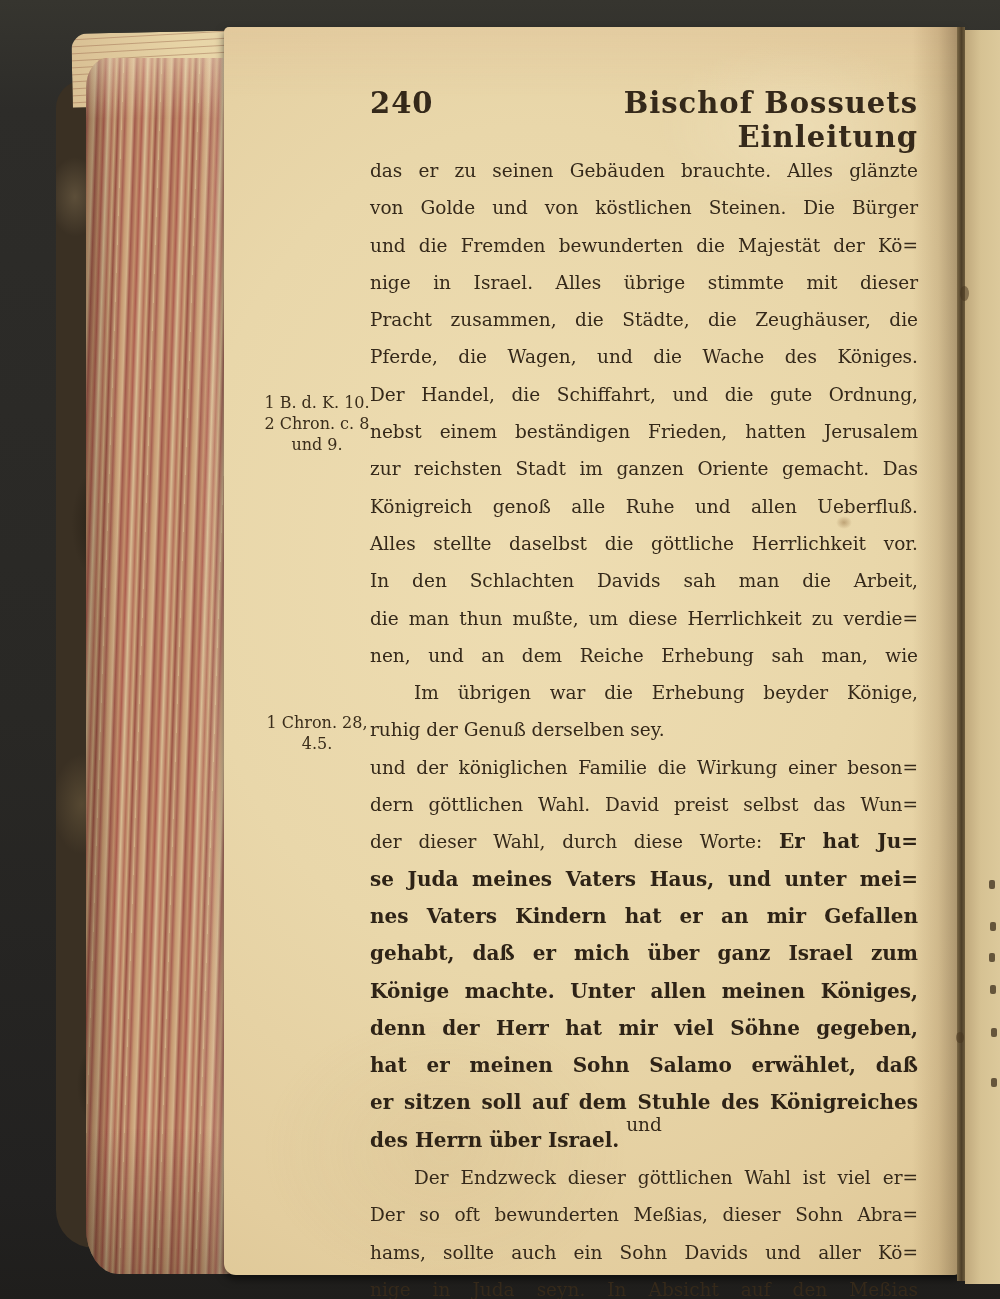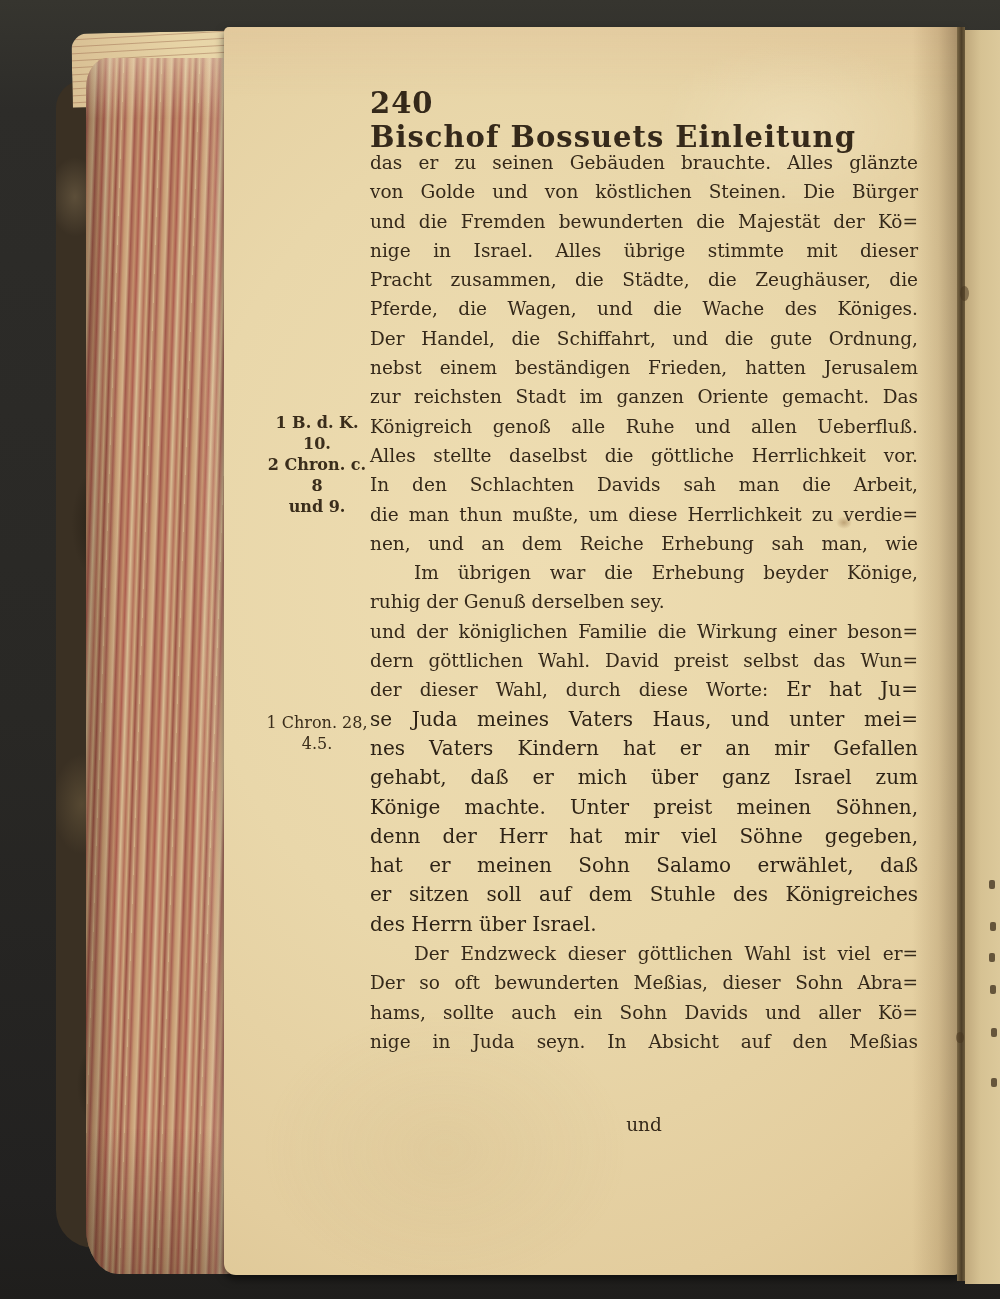--- a/index.html
+++ b/index.html
@@ -76,7 +76,7 @@
     background:radial-gradient(closest-side,rgba(125,85,40,.4),rgba(125,85,40,0));}
   
   .ink{color:#35291a;}
-  .header{position:absolute;left:370px;top:86px;width:548px;display:flex;align-items:baseline;flex-direction:column;}
+  .header{position:absolute;left:370px;top:86px;width:548px;display:flex;align-items:baseline;}
   .pagenum{font-size:29px;font-weight:bold;letter-spacing:1px;}
   .booktitle{flex:1;text-align:left;font-size:29px;font-weight:bold;letter-spacing:1px;}
   .note{

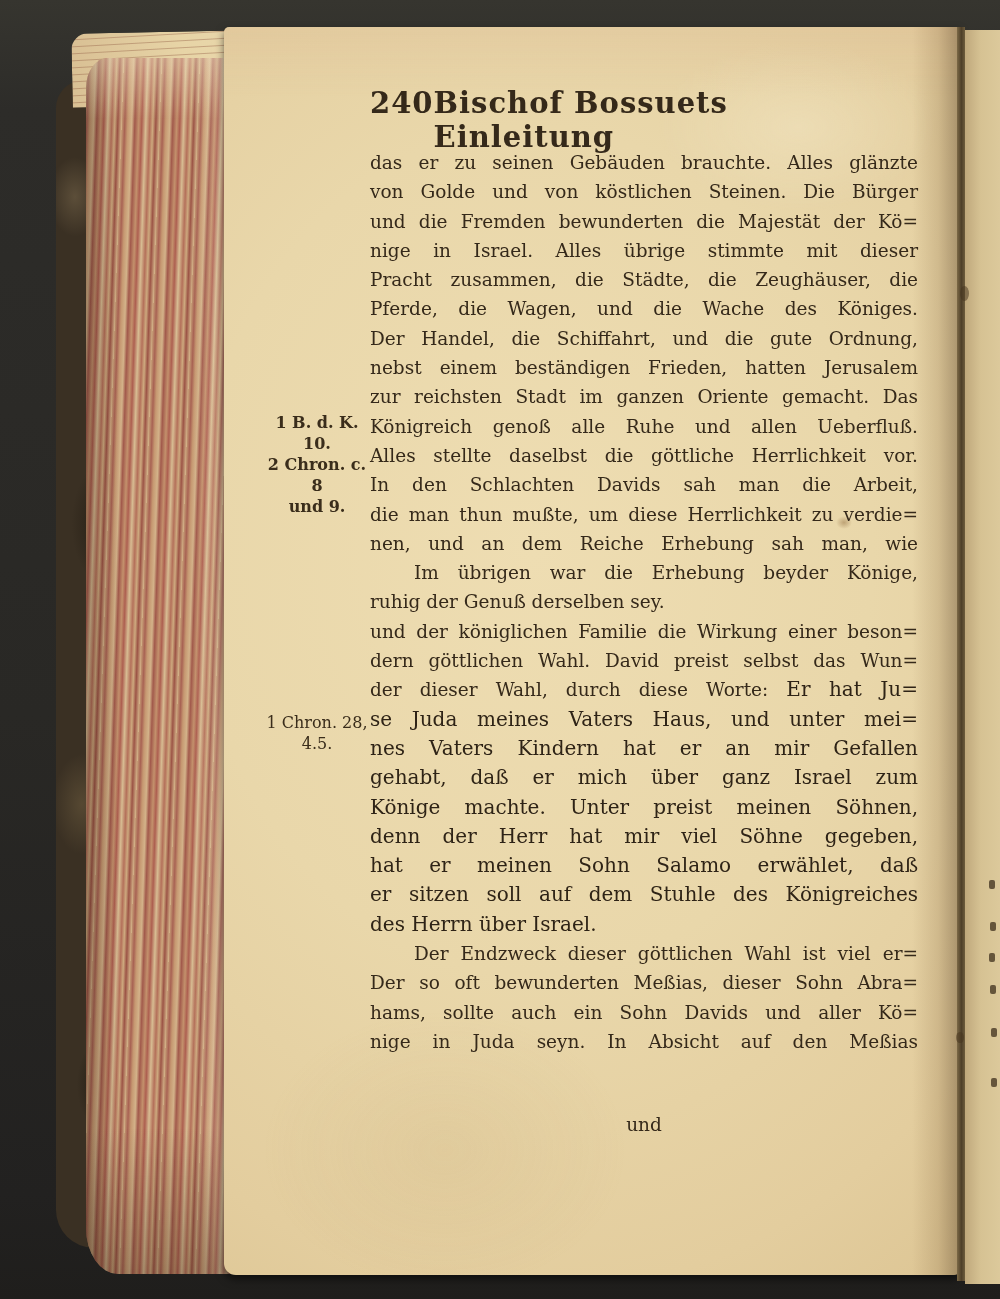--- a/index.html
+++ b/index.html
@@ -78,7 +78,7 @@
   .ink{color:#35291a;}
   .header{position:absolute;left:370px;top:86px;width:548px;display:flex;align-items:baseline;}
   .pagenum{font-size:29px;font-weight:bold;letter-spacing:1px;}
-  .booktitle{flex:1;text-align:left;font-size:29px;font-weight:bold;letter-spacing:1px;}
+  .booktitle{flex:1;text-align:right;font-size:29px;font-weight:bold;letter-spacing:1px;}
   .note{
     position:absolute;left:263px;width:108px;text-align:center;
     font-size:16px;line-height:21px;color:#3a2d1b;

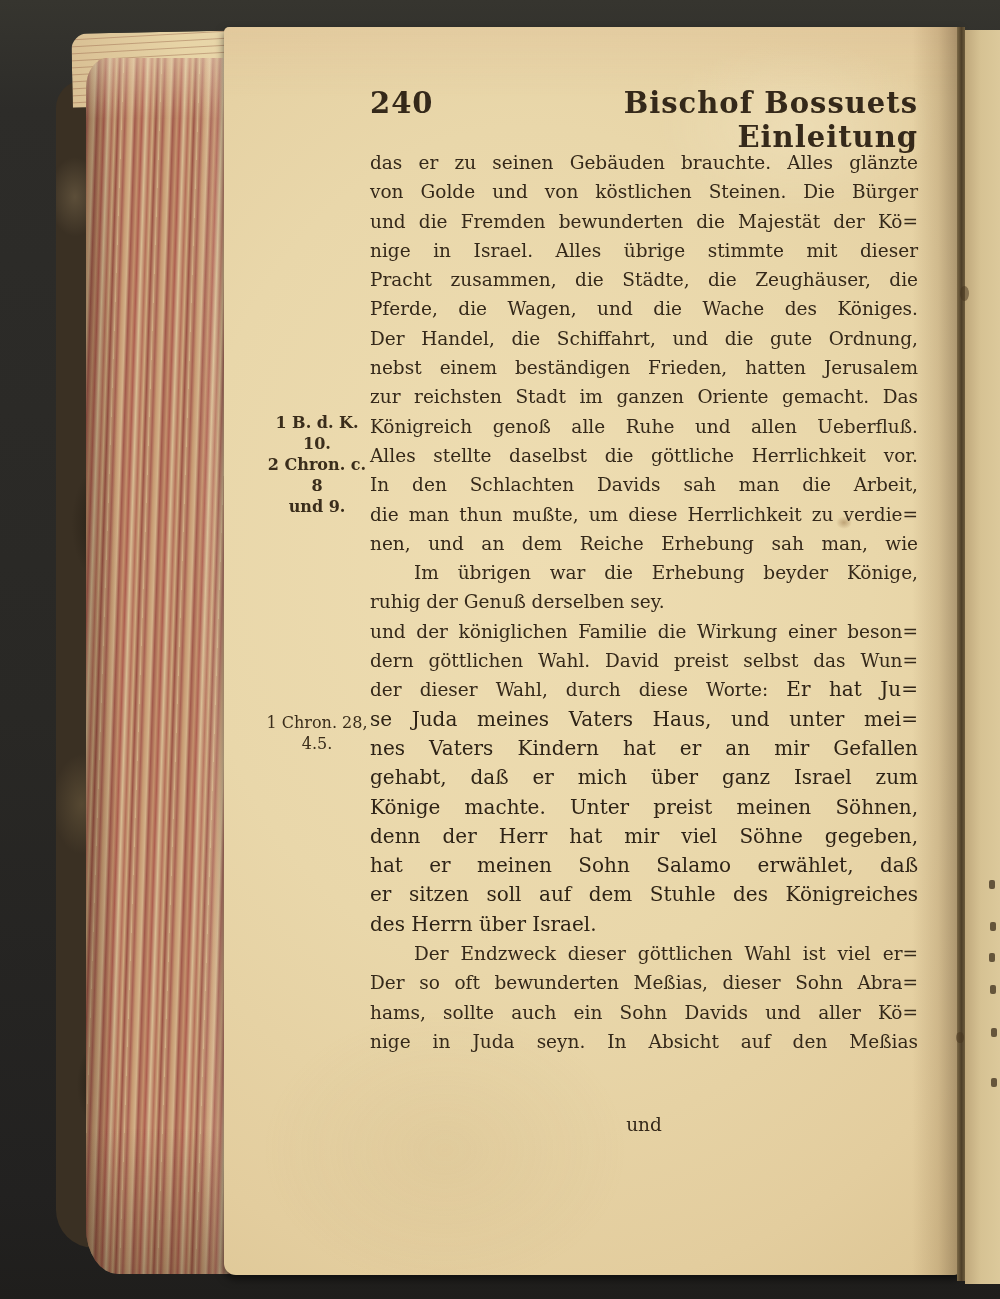--- a/index.html
+++ b/index.html
@@ -89,7 +89,7 @@
   .tl{
     font-size:18.5px;line-height:29.3px;height:29.3px;
     text-align:justify;text-align-last:justify;
-    color:#35291a;white-space:normal;
+    color:#35291a;white-space:normal;margin-top:8px;
   }
   .tl.nj{text-align-last:left;}
   .tl.ind{padding-left:44px;}

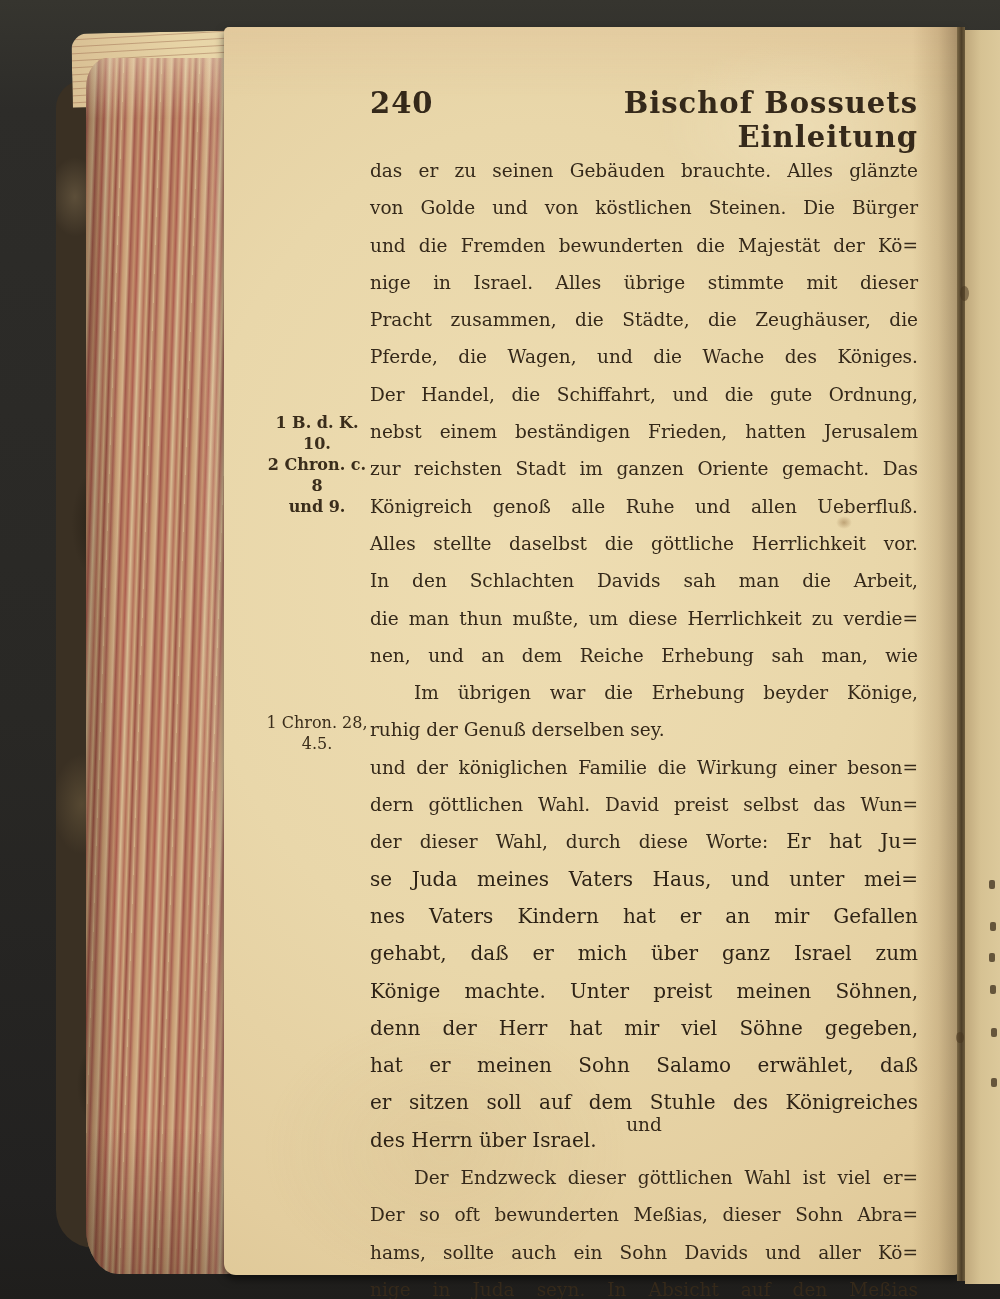--- a/index.html
+++ b/index.html
@@ -83,7 +83,7 @@
     position:absolute;left:263px;width:108px;text-align:center;
     font-size:16px;line-height:21px;color:#3a2d1b;
   }
-  .note-1{top:412px;font-weight:bold;}
+  .note-1{top:392px;}
   .note-2{top:712px;}
   .textcol{position:absolute;left:370px;top:148px;width:548px;}
   .tl{

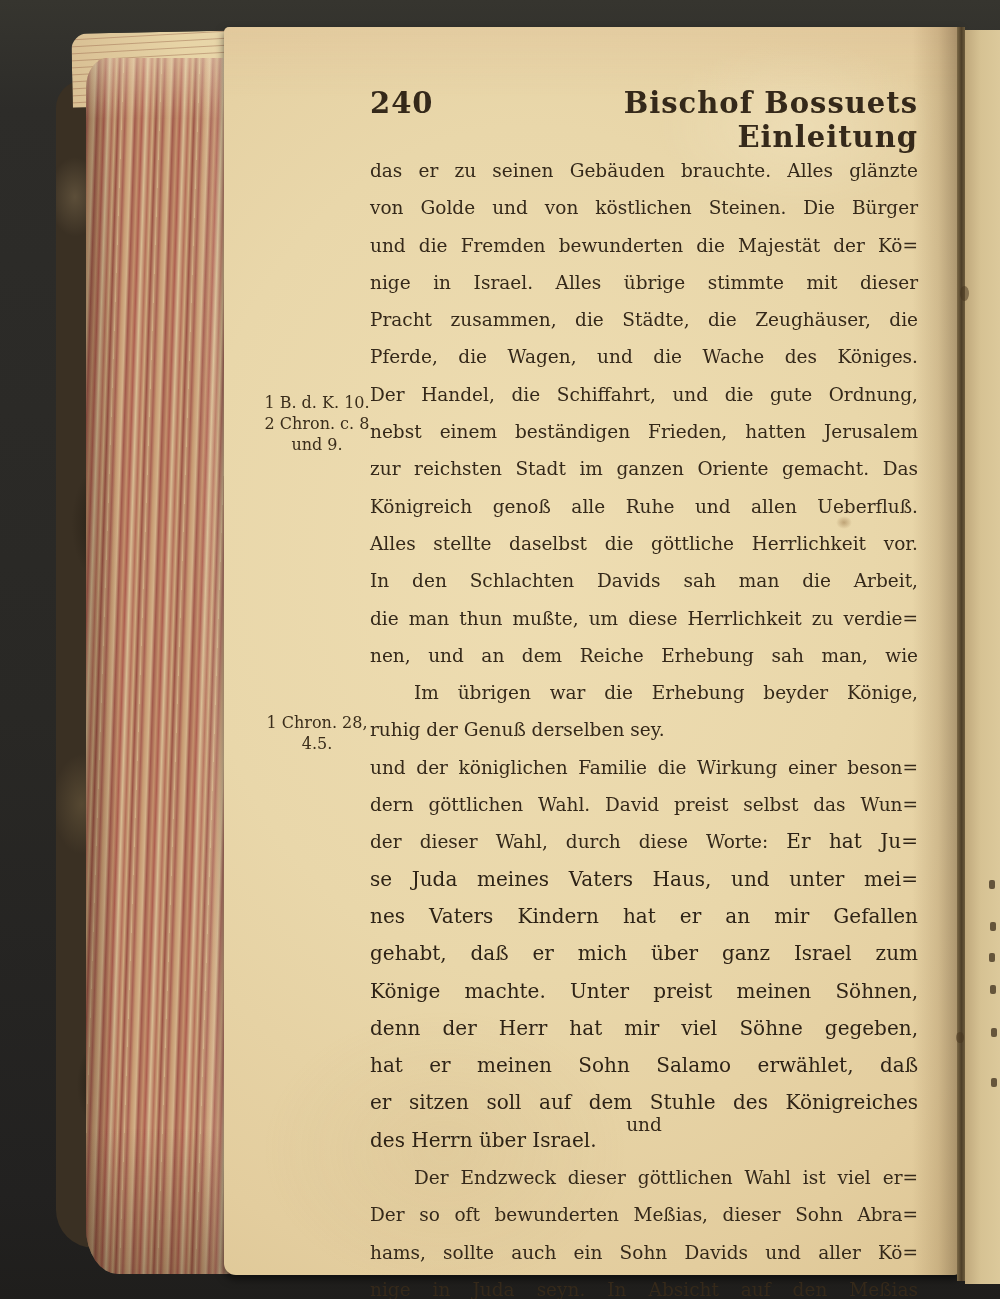--- a/index.html
+++ b/index.html
@@ -93,7 +93,7 @@
   }
   .tl.nj{text-align-last:left;}
   .tl.ind{padding-left:44px;}
-  .bq{font-weight:normal;font-size:20px;color:#2e2316;}
+  .bq{font-weight:bold;font-size:20px;color:#2e2316;}
   .catchword{
     position:absolute;left:370px;top:1114px;width:548px;
     text-align:center;font-size:18.5px;color:#35291a;

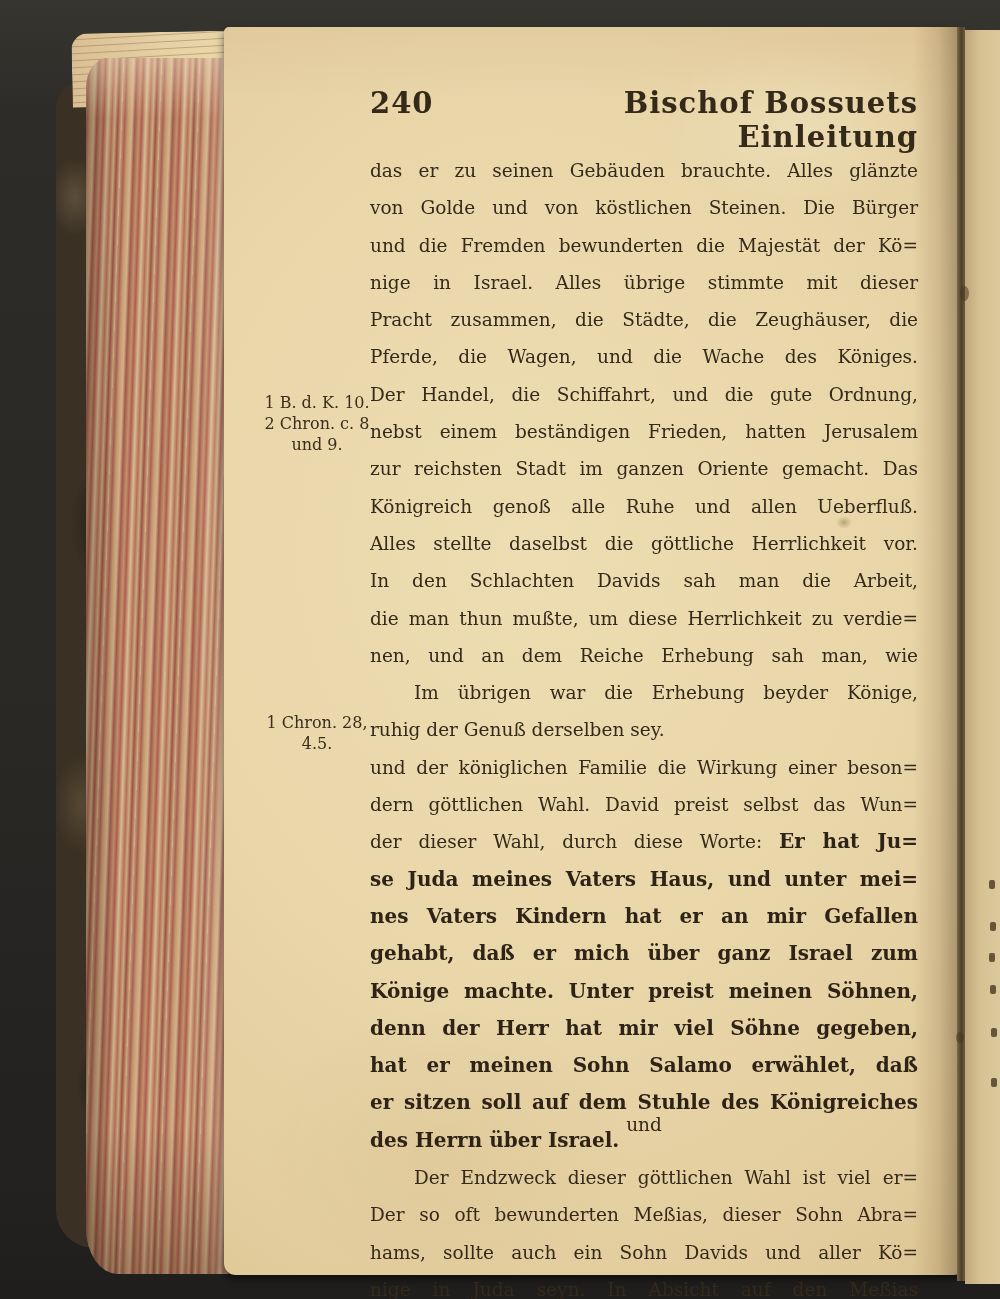--- a/index.html
+++ b/index.html
@@ -160,7 +160,7 @@
       <div class="tl"><span class="bq">se Juda meines Vaters Haus, und unter mei=</span></div>
       <div class="tl"><span class="bq">nes Vaters Kindern hat er an mir Gefallen</span></div>
       <div class="tl"><span class="bq">gehabt, daß er mich über ganz Israel zum</span></div>
-      <div class="tl"><span class="bq">Könige machte. Unter preist meinen Söhnen,</span></div>
+      <div class="tl"><span class="bq">Könige machte. Unter allen meinen Königes,</span></div>
       <div class="tl"><span class="bq">denn der Herr hat mir viel Söhne gegeben,</span></div>
       <div class="tl"><span class="bq">hat er meinen Sohn Salamo erwählet, daß</span></div>
       <div class="tl"><span class="bq">er sitzen soll auf dem Stuhle des Königreiches</span></div>

